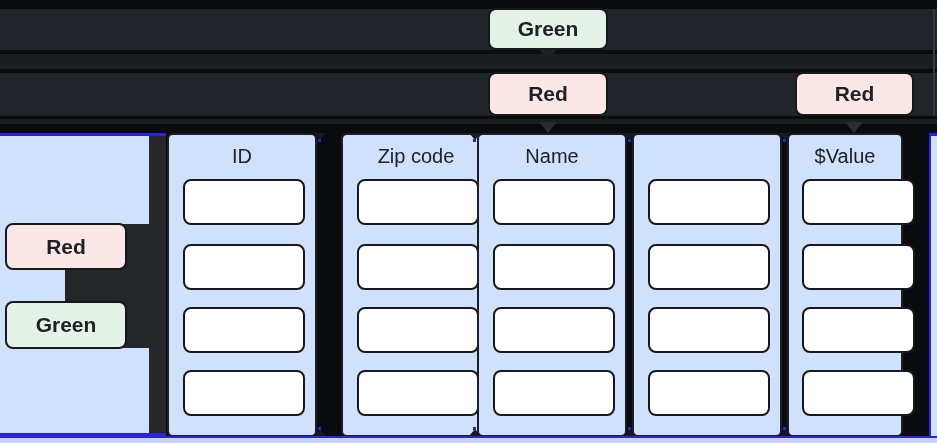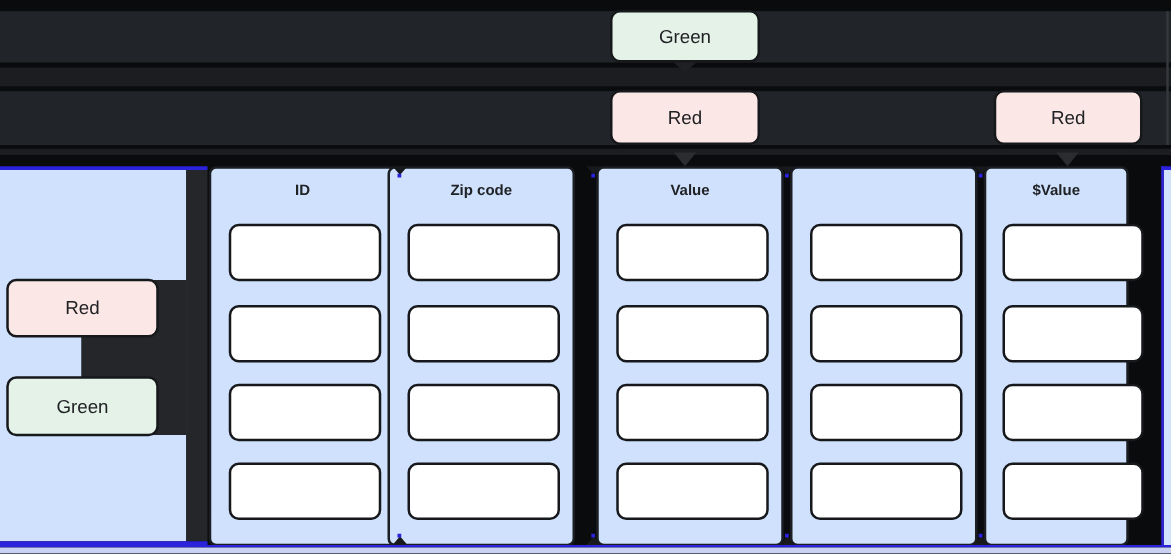--- a/index.html
+++ b/index.html
@@ -27,7 +27,7 @@
   .badge{
     box-sizing:border-box;border:2px solid var(--badge-border);border-radius:8px;
     display:flex;align-items:center;justify-content:center;
-    font-weight:normal;font-size:15px;color:var(--badge-text);
+    font-weight:bold;font-size:21px;color:var(--badge-text);
   }
   .badge.green{background:var(--green-badge-bg);}
   .badge.red{background:var(--red-badge-bg);}

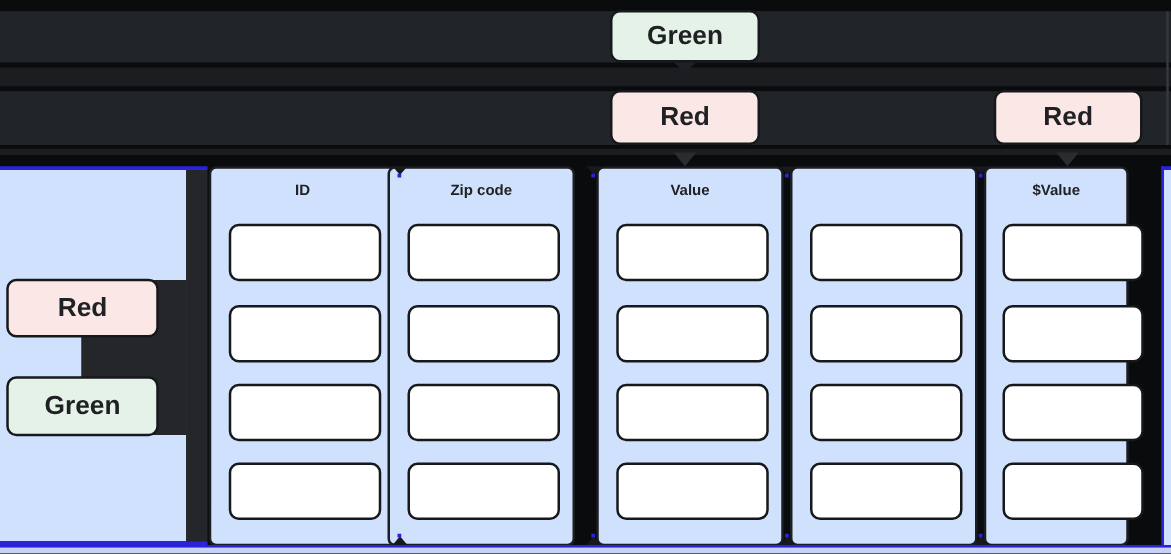--- a/index.html
+++ b/index.html
@@ -54,7 +54,7 @@
   }
   .col-header{
     position:absolute;left:0;right:0;top:10px;text-align:center;
-    font-size:12px;font-weight:700;color:#202226;
+    font-size:20px;font-weight:400;color:#202226;
   }
   .cell{
     position:absolute;box-sizing:border-box;height:46px;background:var(--cell-bg);

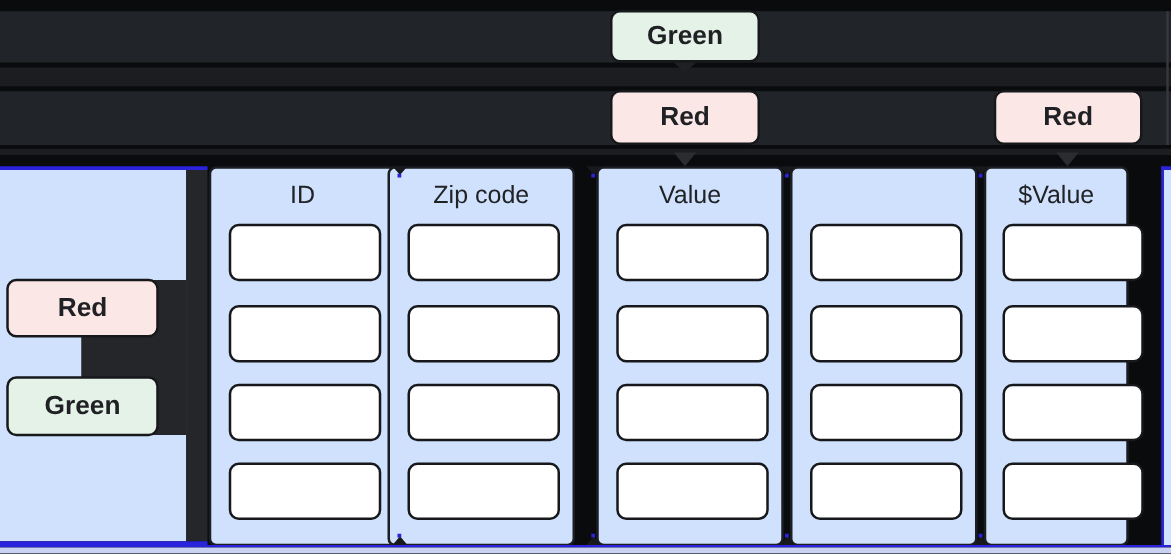--- a/index.html
+++ b/index.html
@@ -120,7 +120,7 @@
         <div class="cell" style="top: 172px; left: 14px; width: 122px;"></div>
         <div class="cell" style="top: 235px; left: 14px; width: 122px;"></div>
       </div>
-      <div class="column" style="left: 310px; width: 150px;">
+      <div class="column" style="left: 341px; width: 150px;">
         <div class="col-header">Zip code</div>
         <div class="cell" style="top: 44px; left: 14px; width: 122px;"></div>
         <div class="cell" style="top: 109px; left: 14px; width: 122px;"></div>

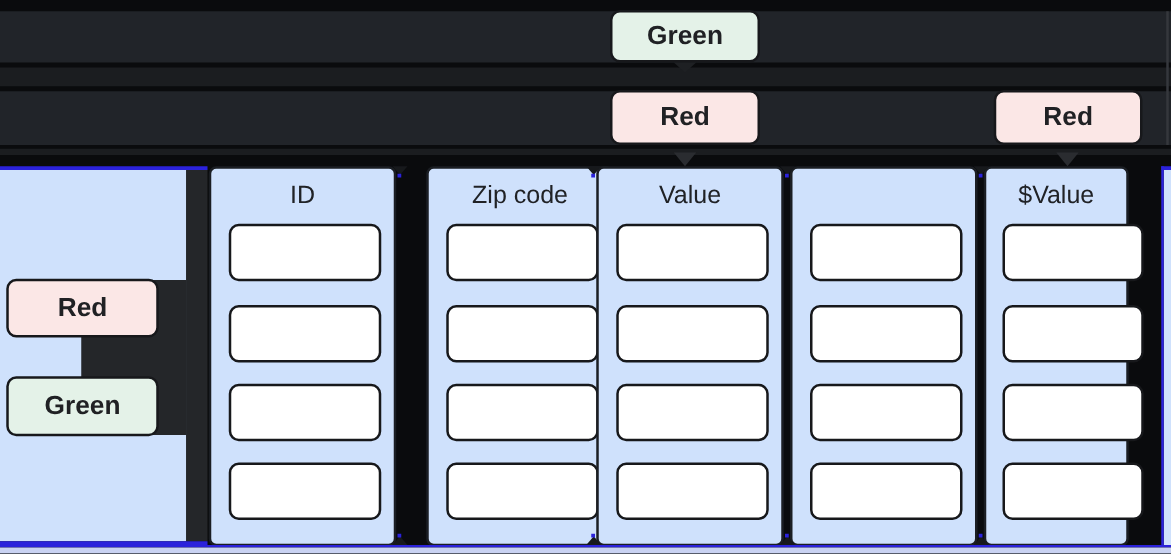--- a/index.html
+++ b/index.html
@@ -128,7 +128,7 @@
         <div class="cell" style="top: 235px; left: 14px; width: 122px;"></div>
       </div>
       <div class="column" style="left: 477px; width: 150px;">
-        <div class="col-header">Value</div>
+        <div class="col-header">Name</div>
         <div class="cell" style="top: 44px; left: 14px; width: 122px;"></div>
         <div class="cell" style="top: 109px; left: 14px; width: 122px;"></div>
         <div class="cell" style="top: 172px; left: 14px; width: 122px;"></div>

